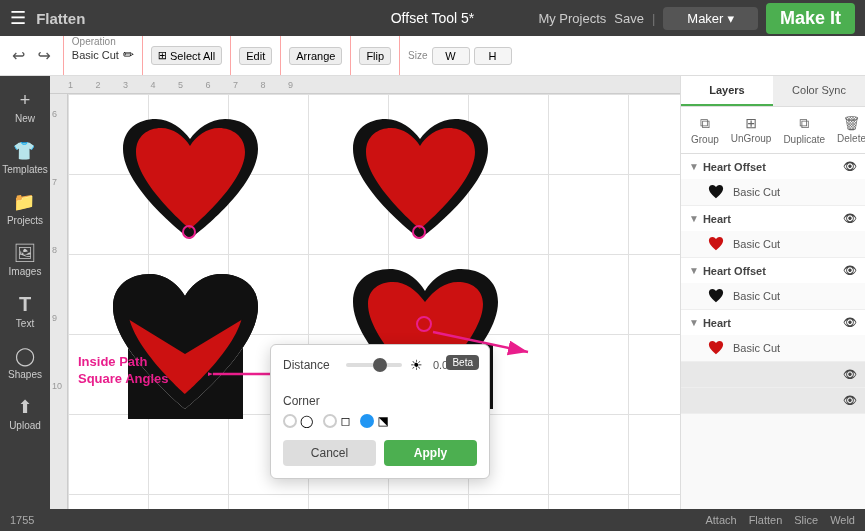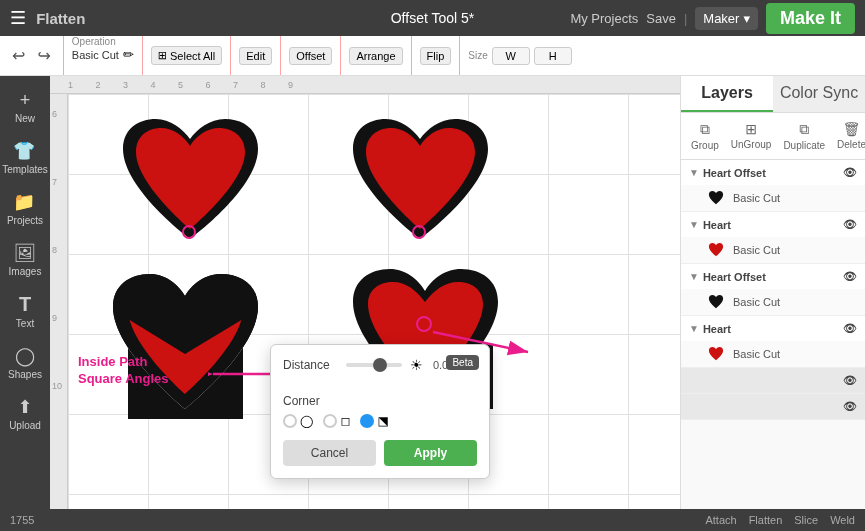--- a/index.html
+++ b/index.html
@@ -24,7 +24,7 @@
     #topbar .my-projects-btn { color: #ccc; font-size: 13px; cursor: pointer; }
     #topbar .save-btn { color: #ccc; font-size: 13px; cursor: pointer; }
     #topbar .divider { color: #777; }
-    #topbar .maker-btn { background: #555; color: white; border: none; padding: 4px 8px; border-radius: 4px; cursor: pointer; font-size: 13px; display: flex; align-items: center; gap: 4px; }
+    #topbar .maker-btn { background: #555; color: white; border: none; padding: 4px 24px; border-radius: 4px; cursor: pointer; font-size: 13px; display: flex; align-items: center; gap: 4px; }
     #topbar .make-it-btn { background: #4caf50; color: white; border: none; padding: 5px 14px; border-radius: 4px; cursor: pointer; font-size: 18px; font-weight: bold; }
 
     

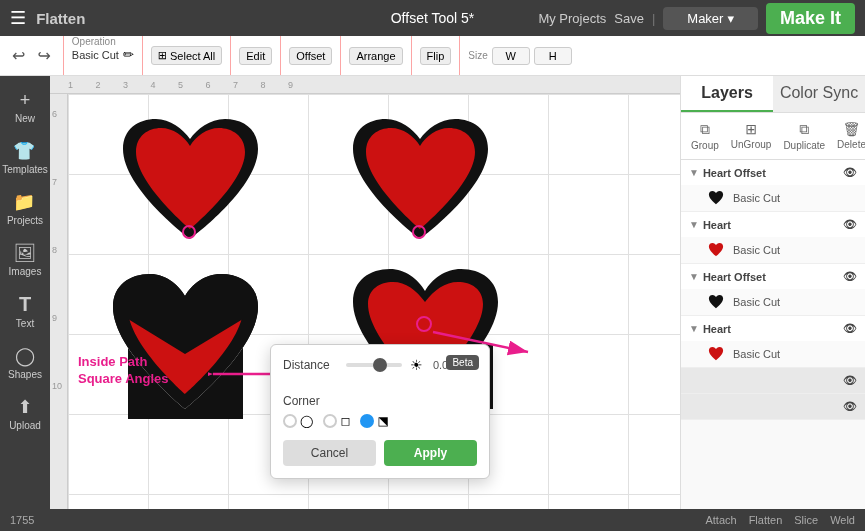--- a/index.html
+++ b/index.html
@@ -361,9 +361,6 @@
   </div>
   <div class="toolbar-group">
     <button class="toolbar-btn">Edit</button>
-  </div>
-  <div class="toolbar-group">
-    <button class="toolbar-btn">Offset</button>
   </div>
   <div class="toolbar-group">
     <button class="toolbar-btn">Arrange</button>

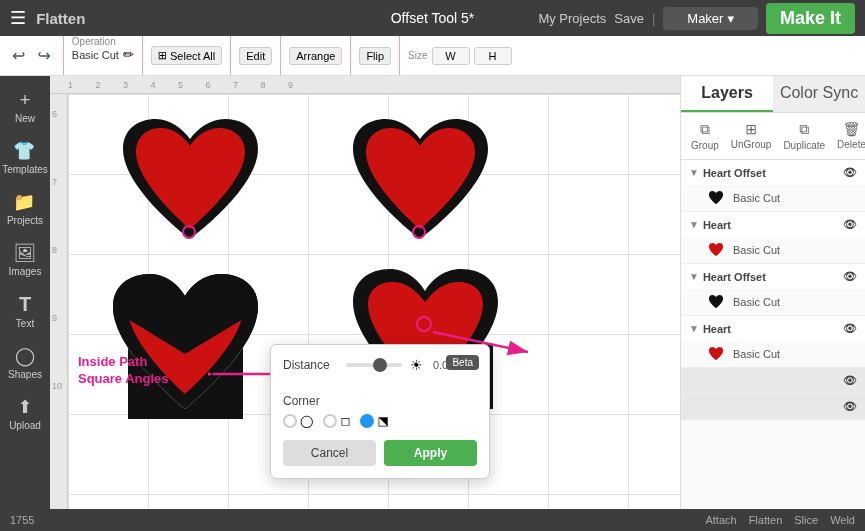--- a/index.html
+++ b/index.html
@@ -149,7 +149,7 @@
       flex: 1;
       text-align: center;
       padding: 8px 4px;
-      font-size: 16px;
+      font-size: 11px;
       cursor: pointer;
       color: #555;
       border-bottom: 2px solid transparent;

